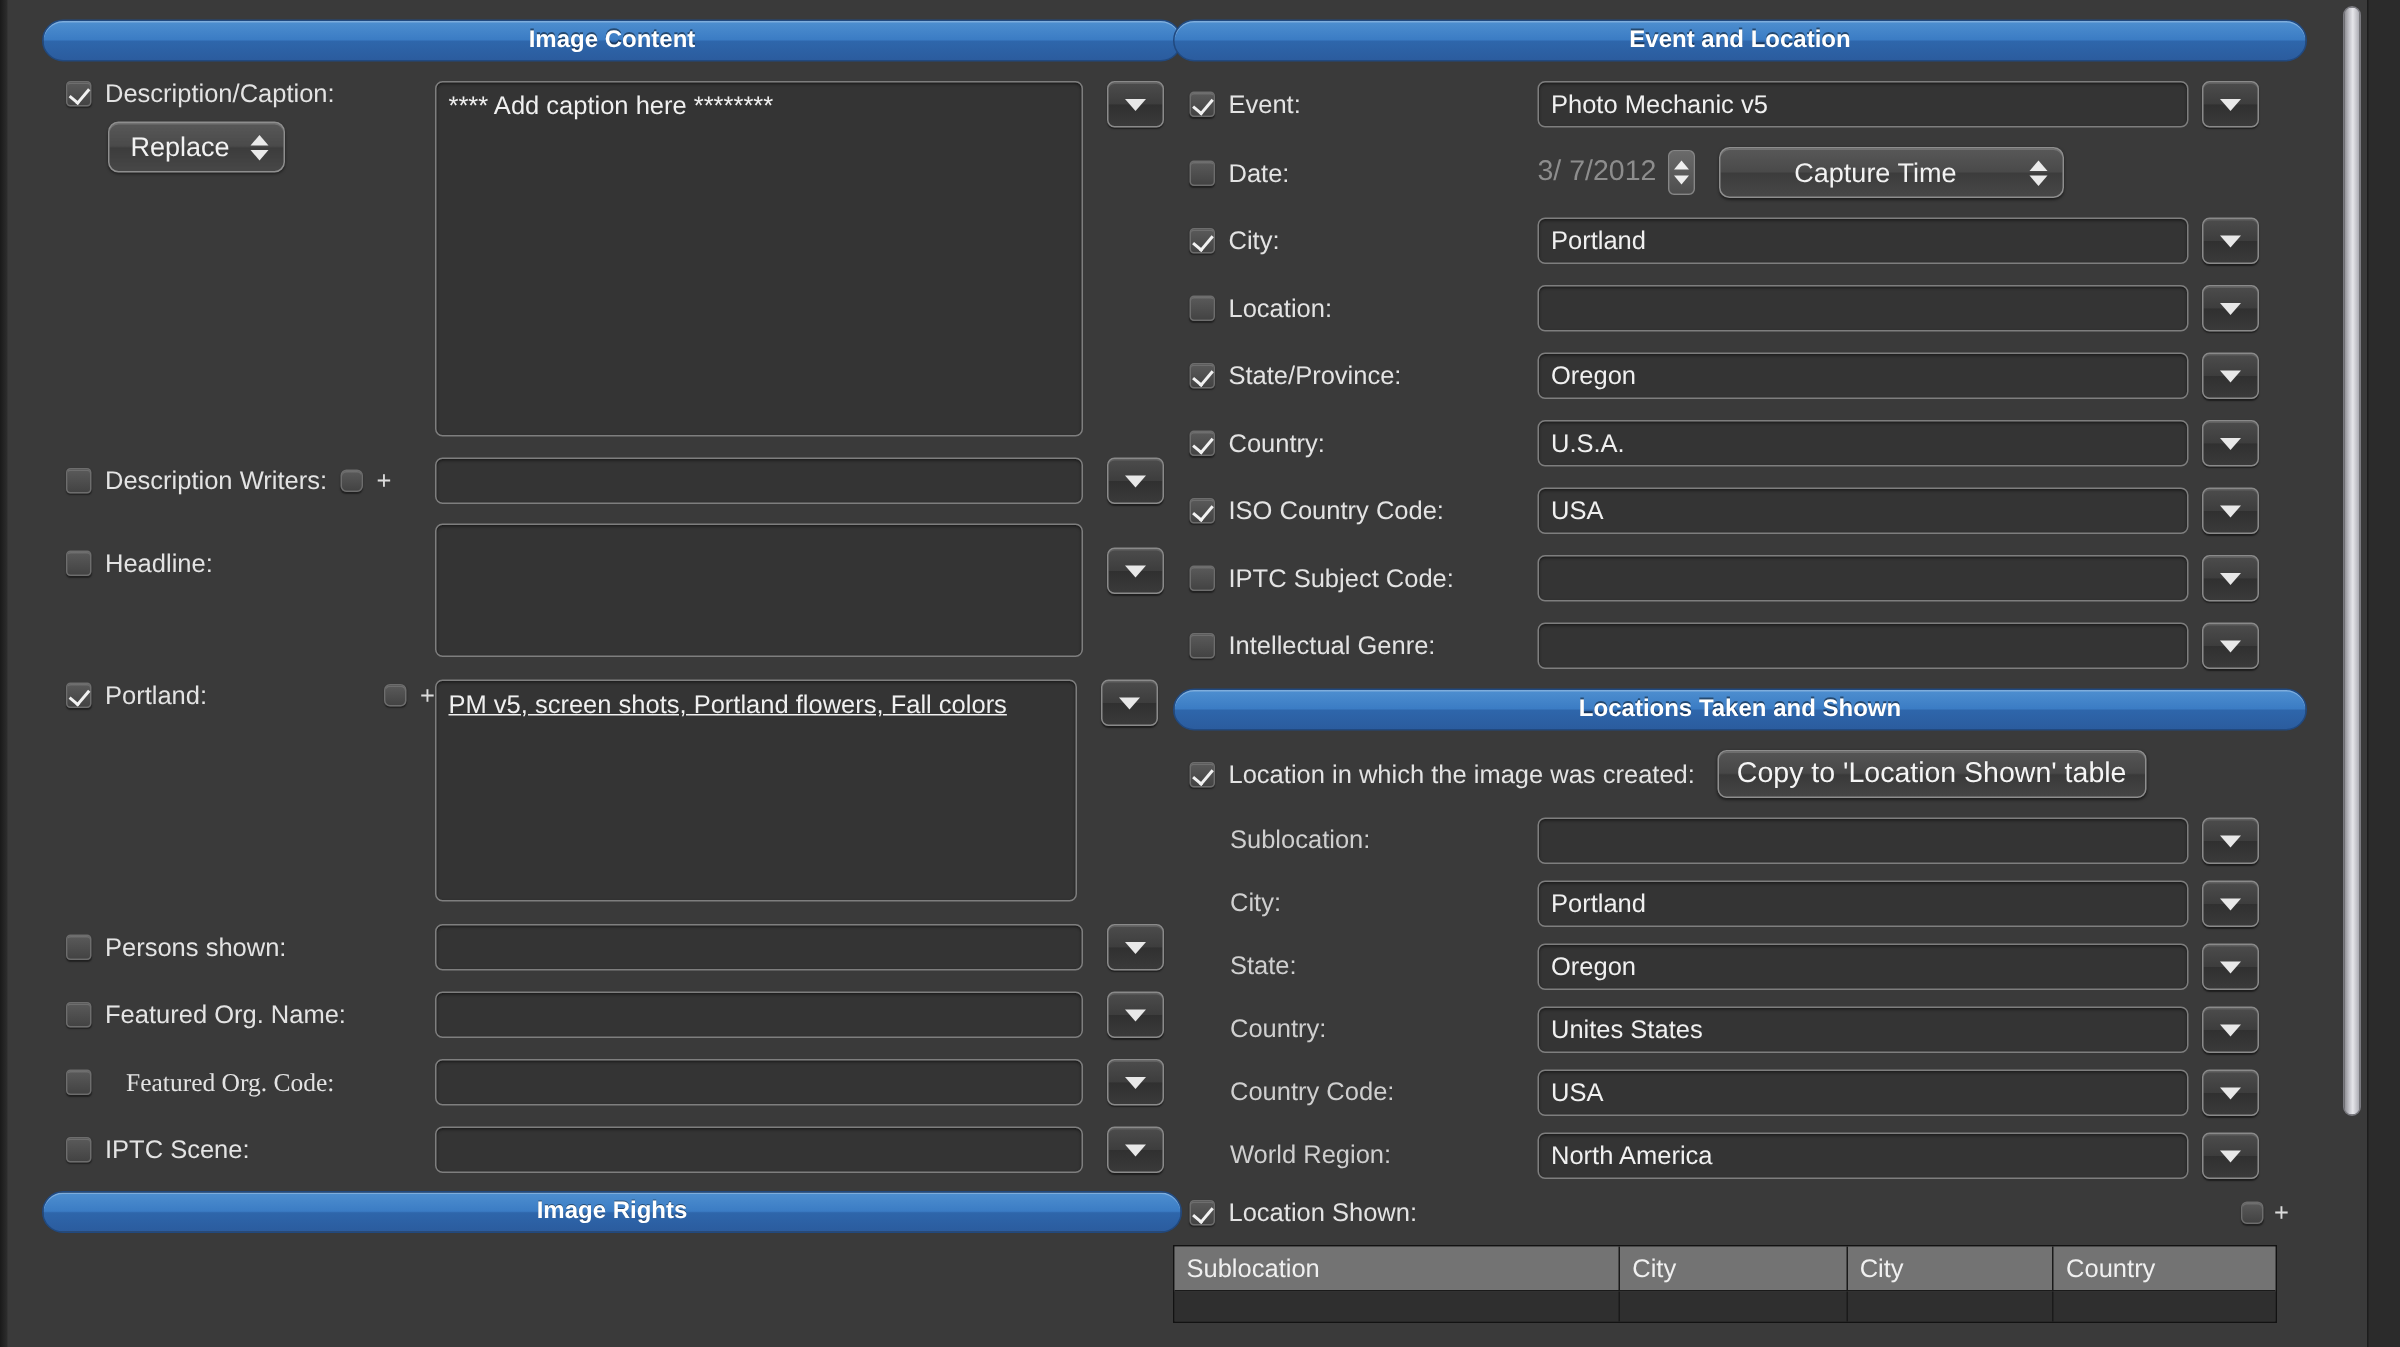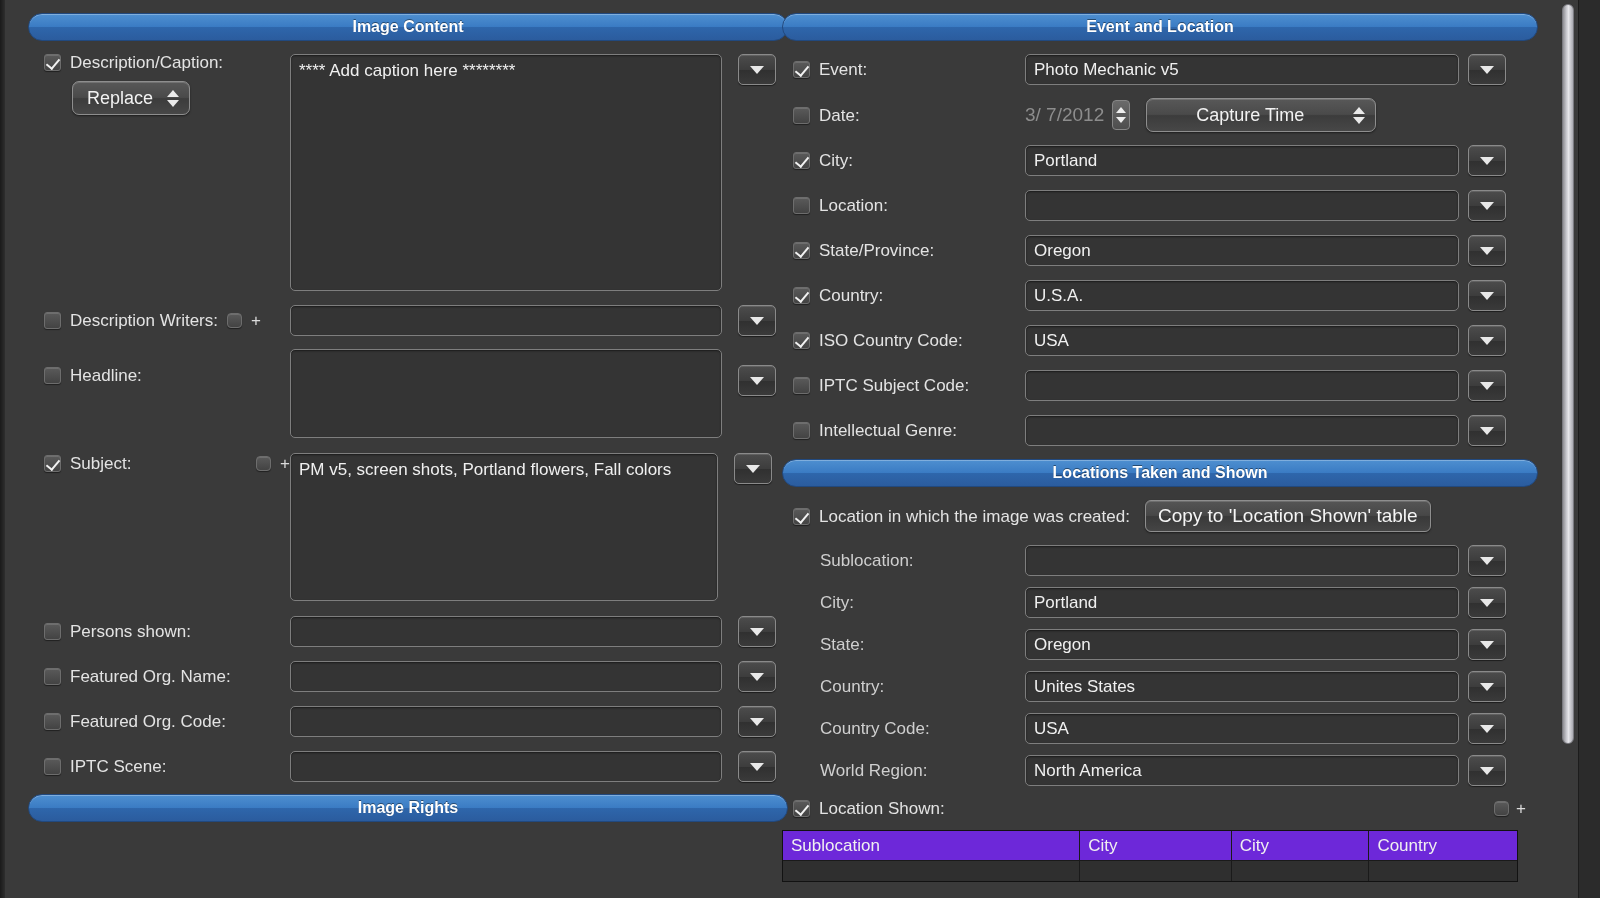--- a/index.html
+++ b/index.html
@@ -261,7 +261,7 @@
     <div class="row" style="margin-top:15px;">
       <div style="width:262px; padding-left:16px; display:flex; align-items:center; gap:9px; margin-top:2px;">
         <span class="cb checked"></span>
-        <span class="row-label" style="flex:1;">Subject:</span>
+        <span class="row-label" style="flex:1;">Portland:</span>
         <span class="cb small"></span>
         <span class="plus">+</span>
       </div>

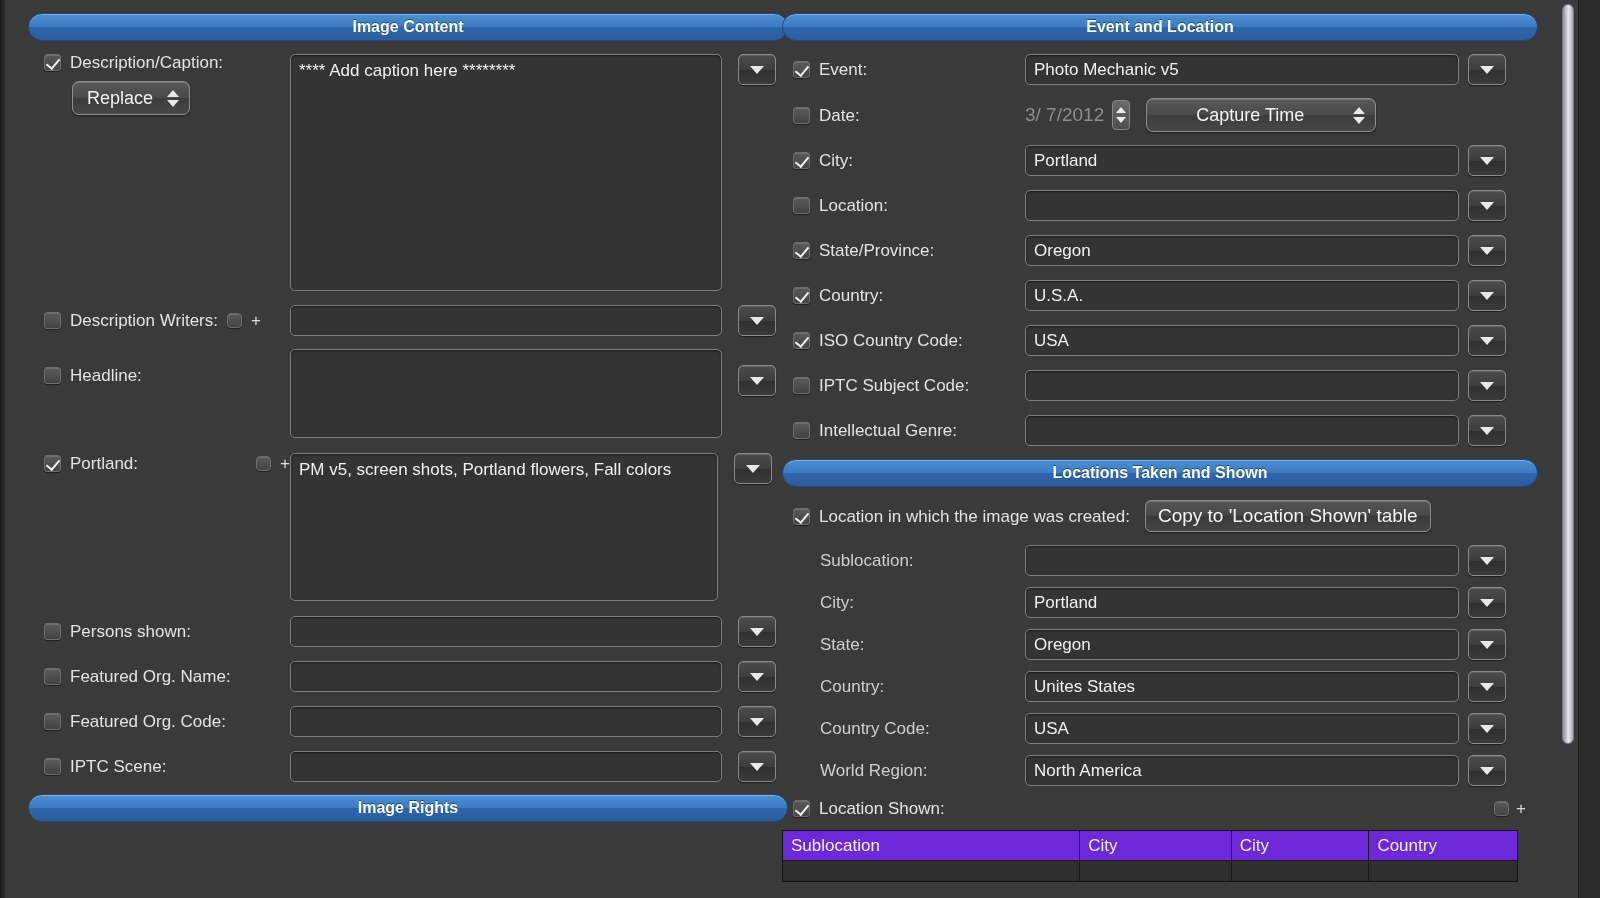--- a/index.html
+++ b/index.html
@@ -265,7 +265,7 @@
         <span class="cb small"></span>
         <span class="plus">+</span>
       </div>
-      <div class="field area" style="width:428px; height:148px;">PM v5, screen shots, Portland flowers, Fall colors</div>
+      <div class="field area" style="width:428px; height:148px;text-decoration:underline;">PM v5, screen shots, Portland flowers, Fall colors</div>
       <div style="width:16px;"></div>
       <div class="ddbtn">
         <span class="tri"></span>

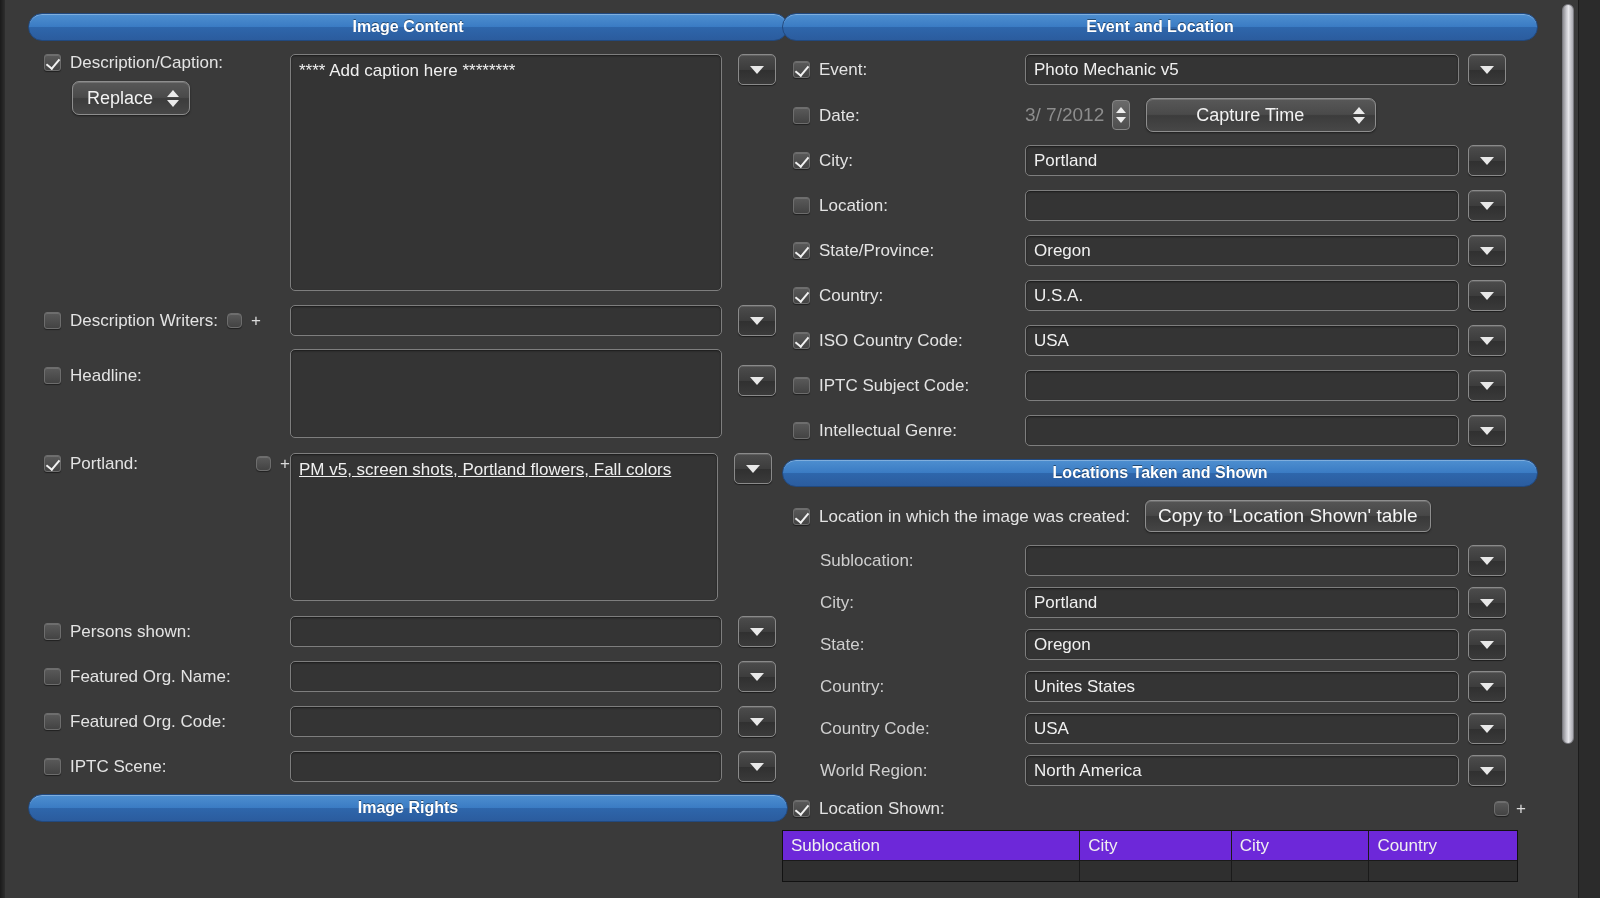--- a/index.html
+++ b/index.html
@@ -297,7 +297,7 @@
     </div>
 
     <div class="row" style="margin-top:14px; align-items:center;">
-      <div style="width:262px; padding-left:16px; display:flex; align-items:center; gap:9px;">
+      <div style="width:262px; padding-left:16px; display:flex; align-items:center; gap:23px;font-family:Liberation Serif, serif;">
         <span class="cb"></span>
         <span class="row-label">Featured Org. Code:</span>
       </div>

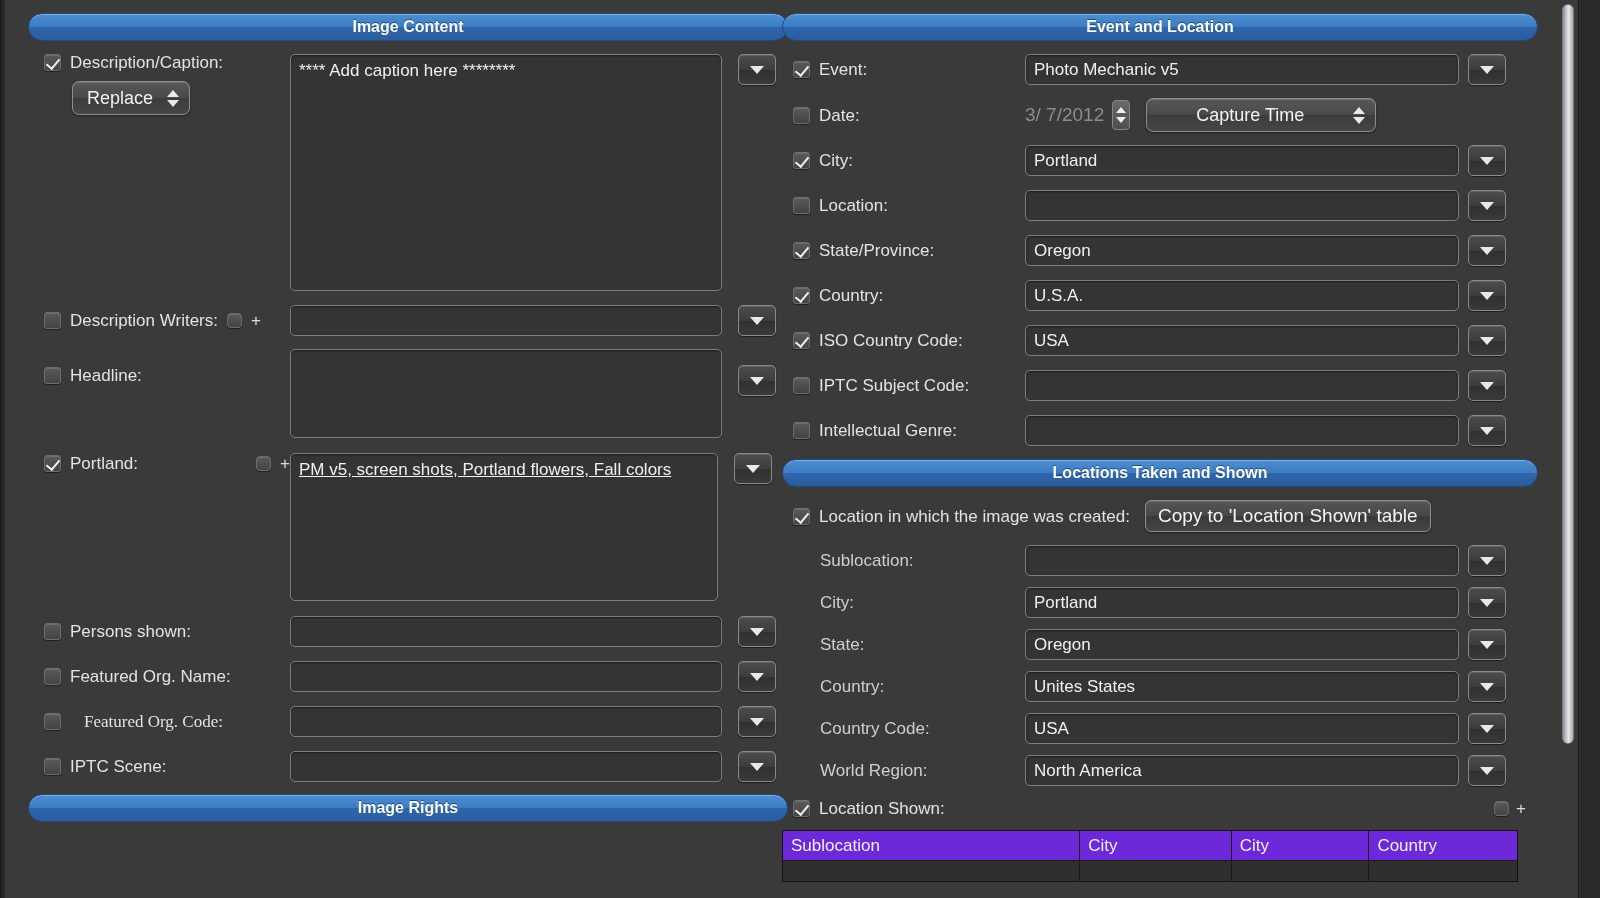--- a/index.html
+++ b/index.html
@@ -188,7 +188,7 @@
     background: #2f2f2f;
     width: 100%;
   }
-  .tbl-head { display: flex; background: #6d28d9; height: 30px; border-bottom: 1px solid #1a1a1a; }
+  .tbl-head { display: flex; background: #737373; height: 30px; border-bottom: 1px solid #1a1a1a; }
   .tbl-head .th {
     color: #f0f0f0; font-size: 17px;
     padding: 4px 8px; line-height: 22px;

